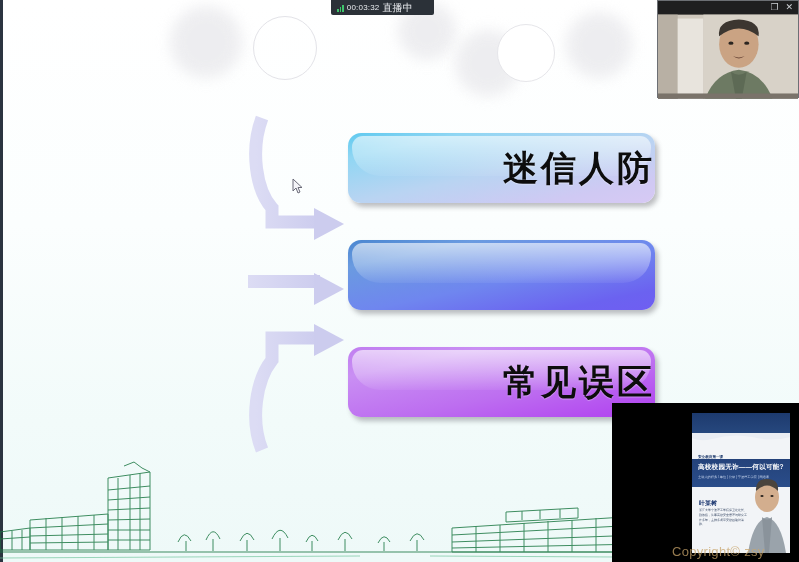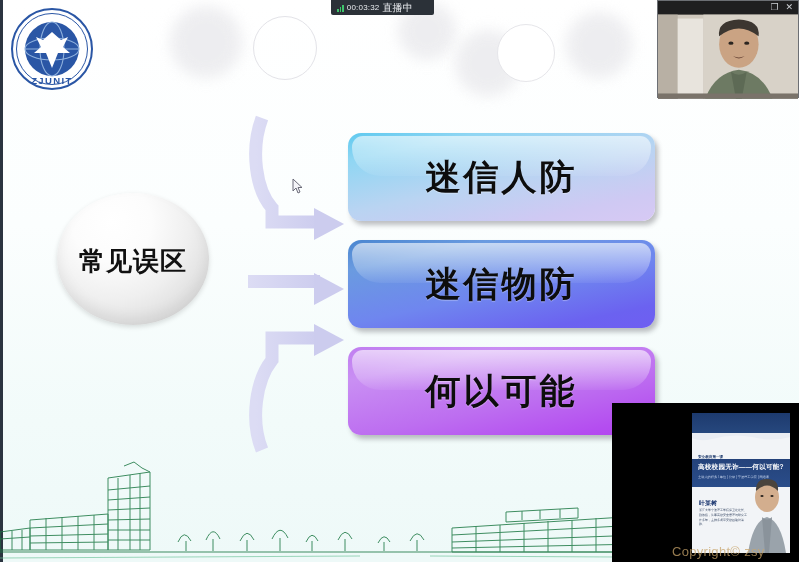--- a/index.html
+++ b/index.html
@@ -136,18 +136,6 @@
   <div class="ring" style="left:253px;top:16px;width:62px;height:62px;"></div>
   <div class="ring filled" style="left:497px;top:24px;width:56px;height:56px;"></div>
 
-  <div class="logo">
-    <svg viewBox="0 0 88 86" xmlns="http://www.w3.org/2000/svg">
-      <circle cx="44" cy="43" r="40" fill="#ffffff" stroke="#2a56a5" stroke-width="2"></circle>
-      <circle cx="44" cy="43" r="35.5" fill="#ffffff" stroke="#2a56a5" stroke-width="1"></circle>
-      <circle cx="44" cy="43" r="27" fill="#2a56a5"></circle>
-      <ellipse cx="44" cy="43" rx="27" ry="11" fill="none" stroke="#8fb1dd" stroke-width="1.1"></ellipse>
-      <ellipse cx="44" cy="43" rx="12" ry="27" fill="none" stroke="#8fb1dd" stroke-width="1.1"></ellipse>
-      <line x1="17" y1="43" x2="71" y2="43" stroke="#8fb1dd" stroke-width="1.1"></line>
-      <path d="M44 26 L53 34 L60 31 L55 41 L62 47 L50 47 L44 62 L38 47 L26 47 L33 41 L28 31 L35 34 Z" fill="#ffffff"></path>
-      <text x="44" y="78" font-family="Liberation Sans, sans-serif" font-size="9.5" font-weight="700" fill="#2a56a5" text-anchor="middle" letter-spacing="1.4">ZJUNIT</text>
-    </svg>
-  </div>
 
 
   <div class="livebar">

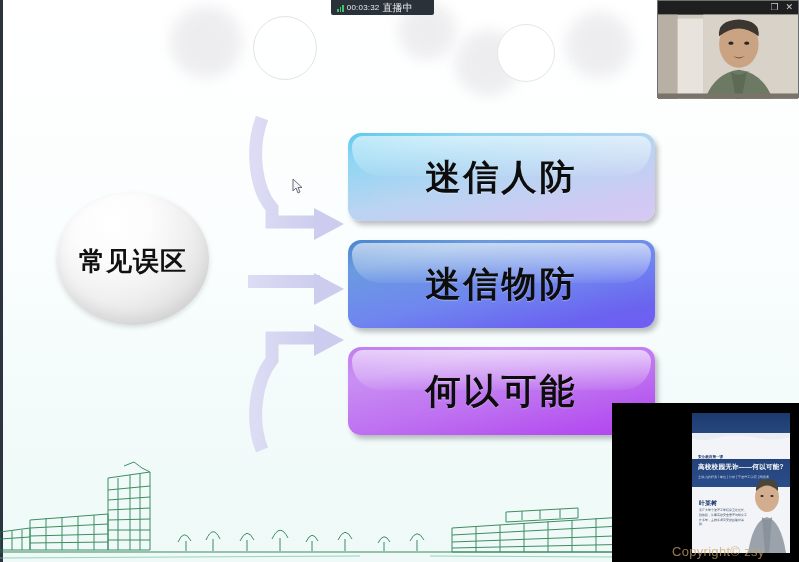--- a/index.html
+++ b/index.html
@@ -66,8 +66,8 @@
 
   
   .box{
-    position:absolute;left:348px;width:307px;height:88px;border-radius:13px;
-    display:flex;align-items:center;justify-content:center;
+    position:absolute;left:348px;width:307px;height:70px;border-radius:13px;
+    display:flex;align-items:center;justify-content:flex-end;
     box-shadow:3px 4px 5px rgba(60,60,70,.33);
     overflow:hidden;
   }

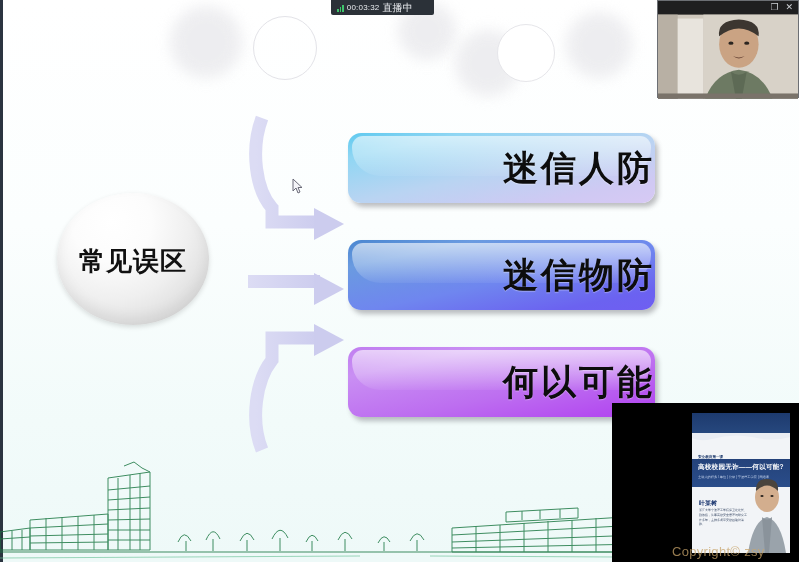--- a/index.html
+++ b/index.html
@@ -166,9 +166,6 @@
     <polygon points="314,324 344,340 314,356" fill="#ccccee"></polygon>
   </svg>
 
-  <div class="sphere">
-    <span class="sphere-label">常见误区</span>
-  </div>
 
   <div class="box" id="box0">
     <div class="gloss"></div>

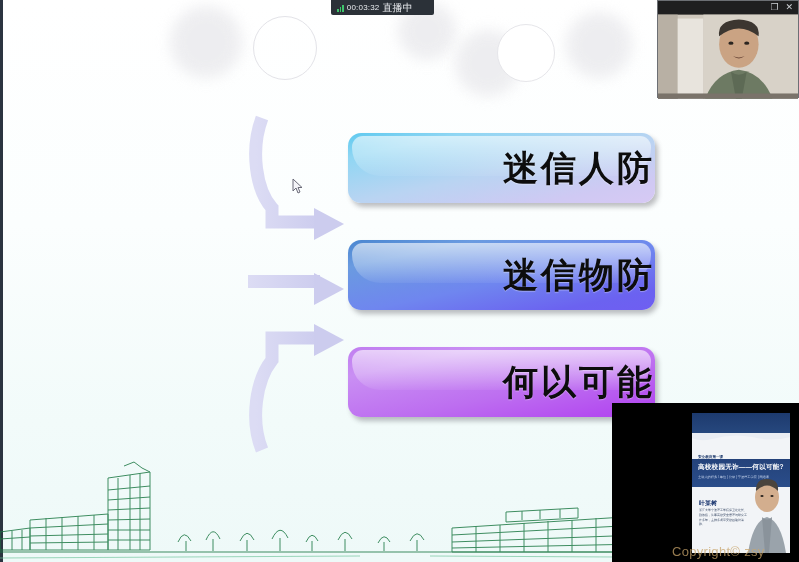--- a/index.html
+++ b/index.html
@@ -173,7 +173,6 @@
   </div>
   <div class="box" id="box1">
     <div class="gloss"></div>
-    <span class="txt">迷信物防</span>
   </div>
   <div class="box" id="box2">
     <div class="gloss"></div>

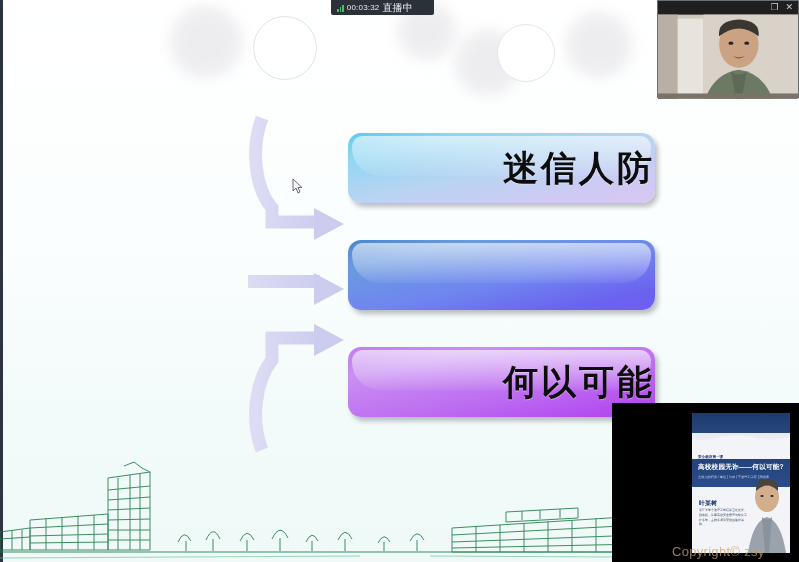--- a/index.html
+++ b/index.html
@@ -176,7 +176,7 @@
   </div>
   <div class="box" id="box2">
     <div class="gloss"></div>
-    <span class="txt">何以可能</span>
+    <span class="txt">常见误区</span>
   </div>
 
   <svg class="city" viewBox="0 0 799 120" xmlns="http://www.w3.org/2000/svg">

